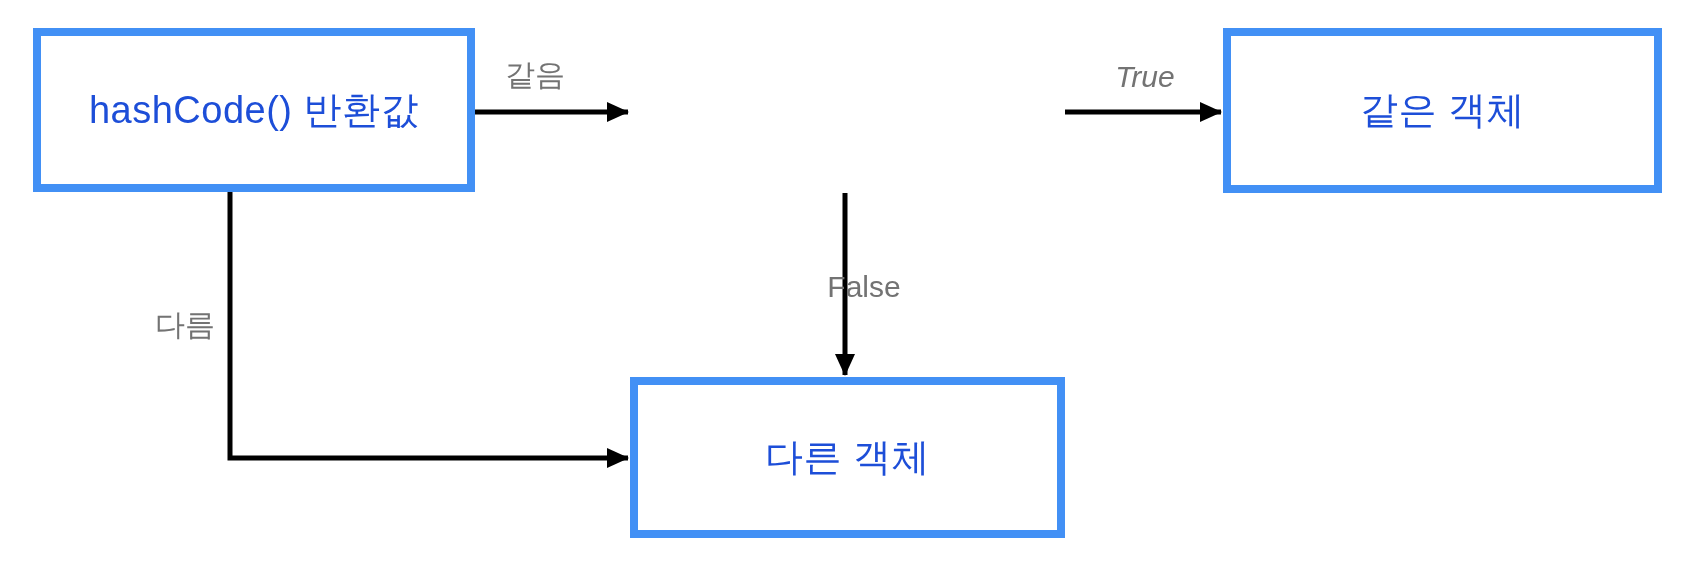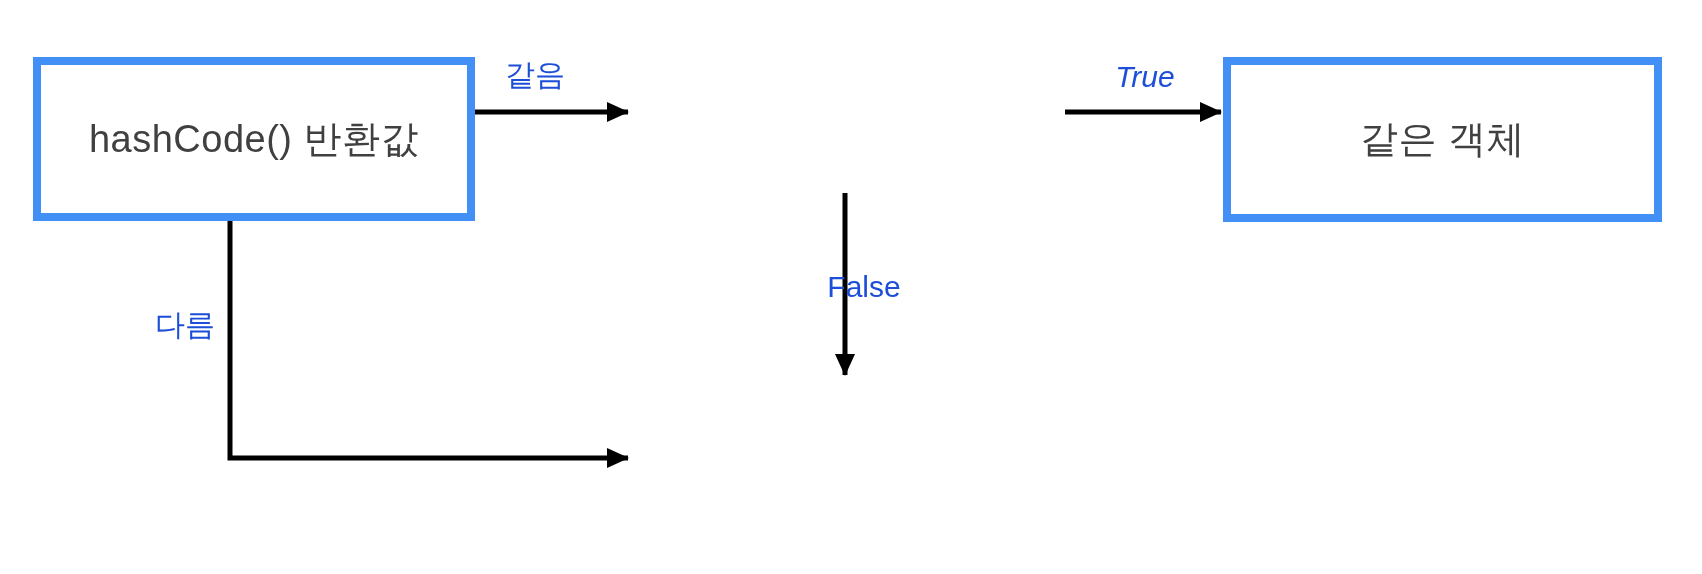--- a/index.html
+++ b/index.html
@@ -49,7 +49,7 @@
     position: absolute;
     transform: translate(-50%, -50%);
     font-size: 30px;
-    color: #1d4ed8;
+    color: #737373;
     white-space: nowrap;
   }
   .label-same-edge      { left: 535px;  top: 75px;  }

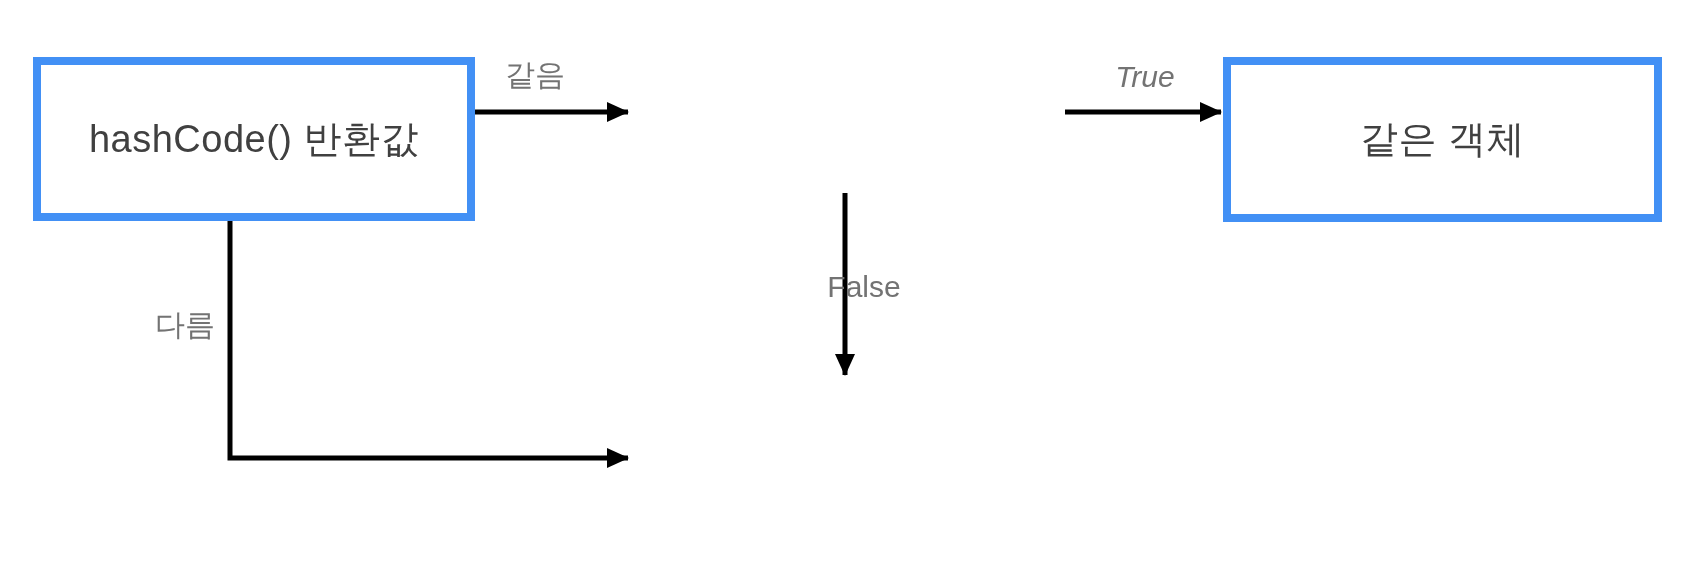--- a/index.html
+++ b/index.html
@@ -36,10 +36,9 @@
     align-items: center;
     justify-content: center;
     font-size: 38px;
-    color: #404040;
+    color: #1d4ed8;
     letter-spacing: 0.5px;
     white-space: nowrap;
-    margin-top: 29px;
   }
   .node-hashcode  { left: 33px;   top: 28px;  width: 442px; height: 164px; }
   .node-equals    { left: 630px;  top: 28px;  width: 435px; height: 165px; }

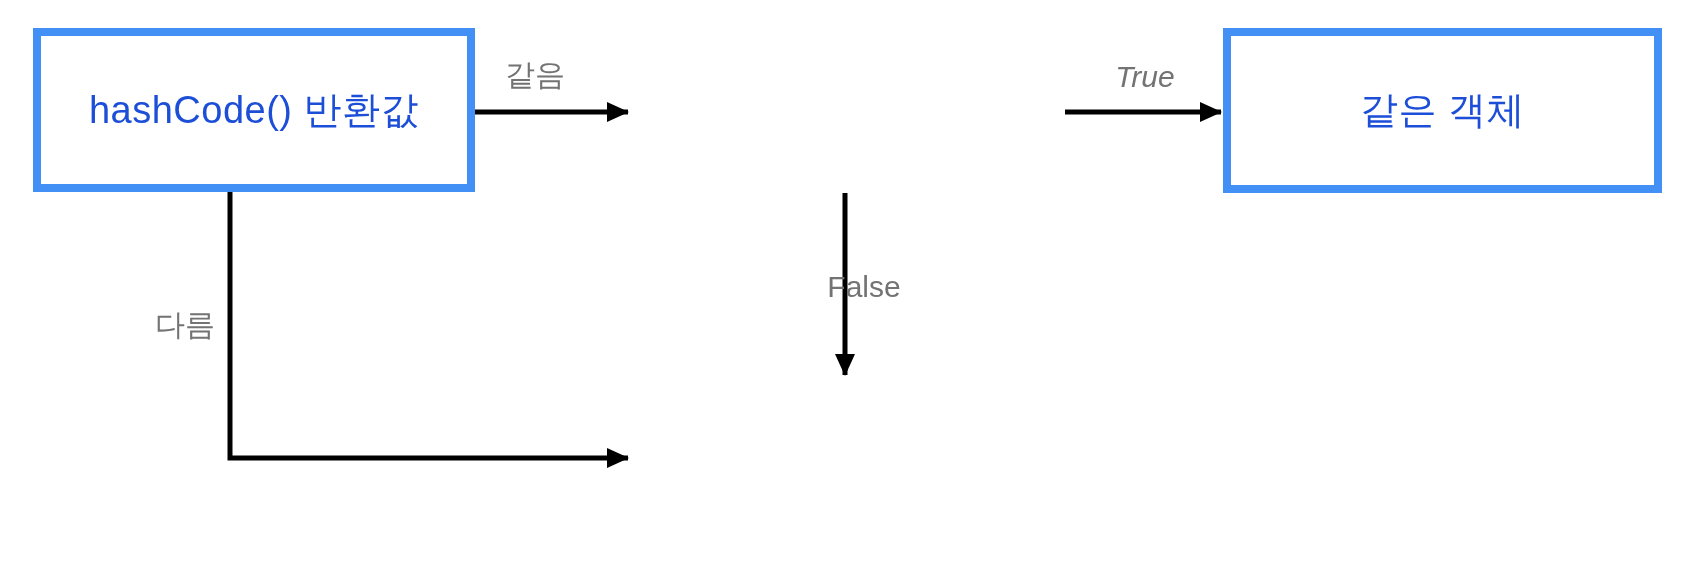--- a/index.html
+++ b/index.html
@@ -86,6 +86,9 @@
     <span>같은 객체</span>
   </div>
 
+  <div class="node node-different">
+    <span>다른 객체</span>
+  </div>
 
   <div class="edge-label label-same-edge">같음</div>
 

